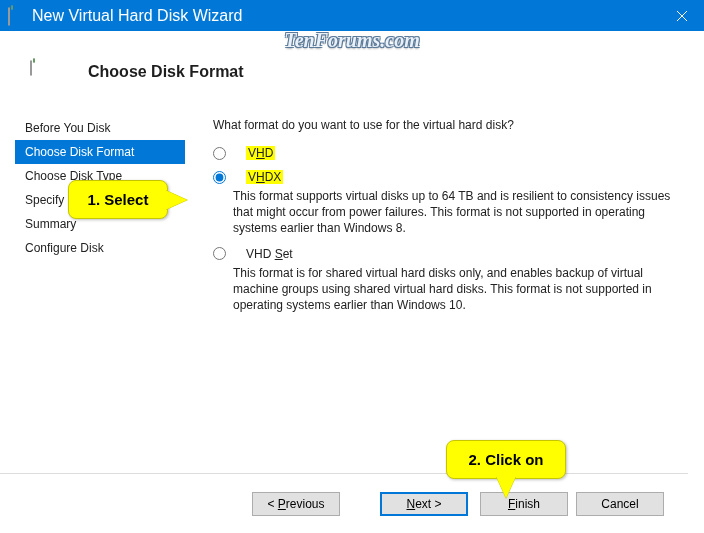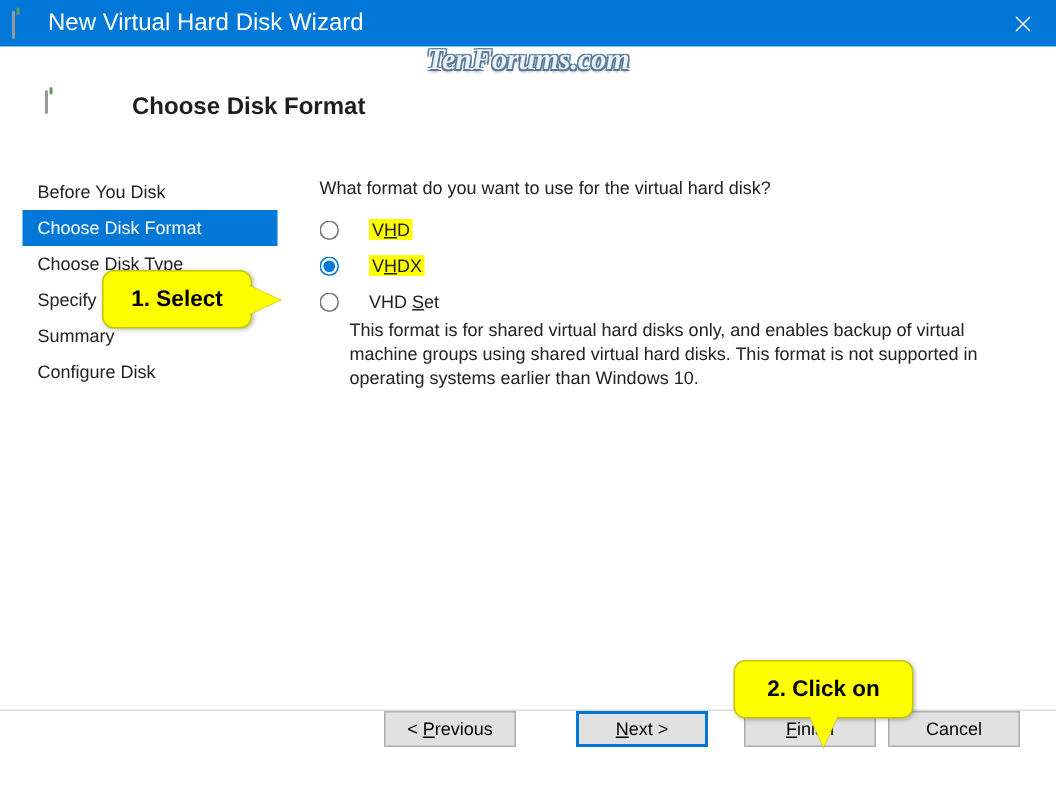--- a/index.html
+++ b/index.html
@@ -229,6 +229,7 @@
         <input type="radio" name="fmt" checked="" style="">
         <span class="opt-label"><span class="hl"><span>V</span><u>H</u><span>DX</span></span></span>
       </label>
+      <div class="opt-desc">This format supports virtual disks up to 64 TB and is resilient to consistency issues that might occur from power failures. This format is not supported in operating systems earlier than Windows 8.</div>
     </div>
 
     <div class="opt">

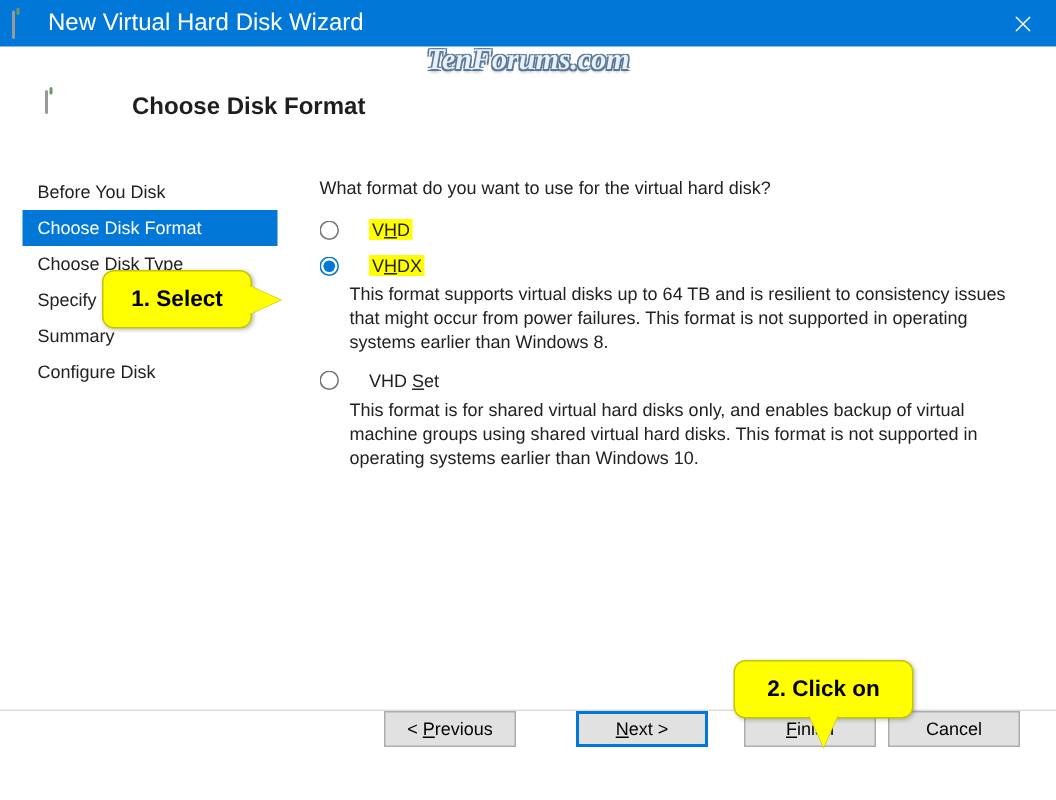--- a/index.html
+++ b/index.html
@@ -142,7 +142,7 @@
     border-bottom: 10px solid transparent;
     filter: drop-shadow(1px 0 0 #c6c600);
   }
-  .callout.c2 { left: 446px; top: 440px; width: 120px; text-align: center; margin-left: 43px; }
+  .callout.c2 { left: 446px; top: 440px; width: 120px; text-align: center; }
   .callout.c2::after {
     content: "";
     position: absolute;

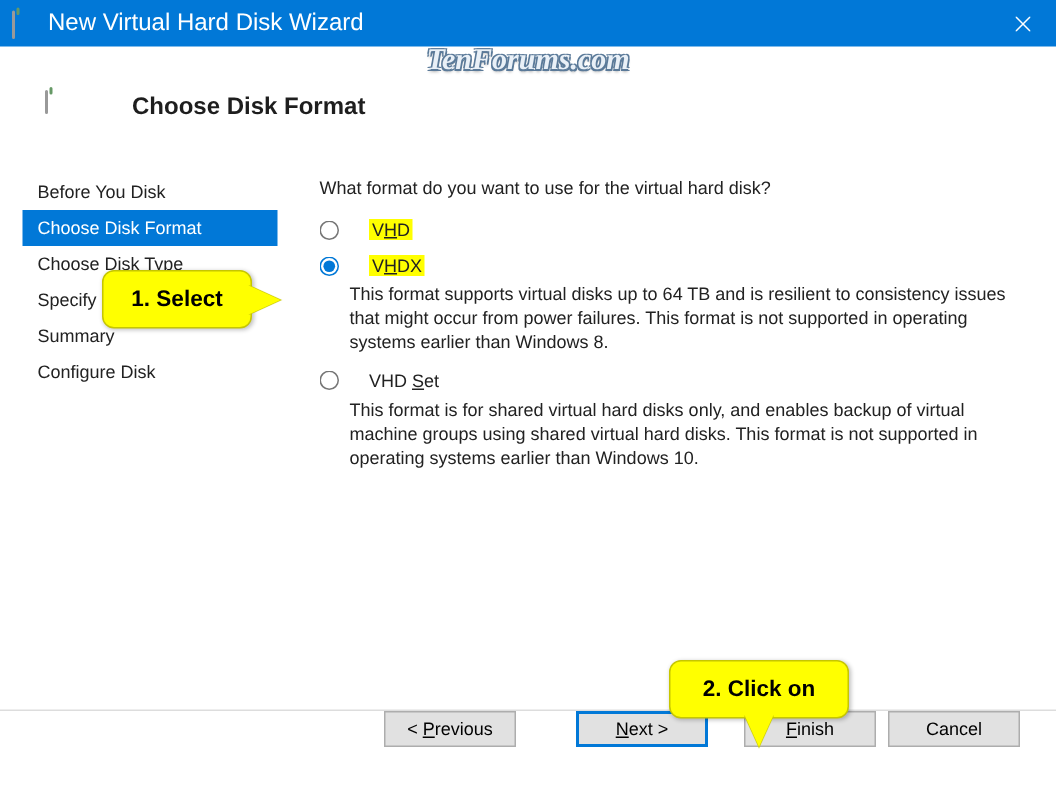--- a/index.html
+++ b/index.html
@@ -93,11 +93,11 @@
   }
   .footer {
     position: absolute;
-    bottom: 0; left: 0; right: 0;
+    bottom: 0; left: 0; right: 16px;
     height: 60px;
     border-top: 1px solid #ddd;
     display: flex;
-    align-items: flex-start;
+    align-items: center;
     justify-content: flex-end;
     gap: 8px;
     padding-right: 24px;

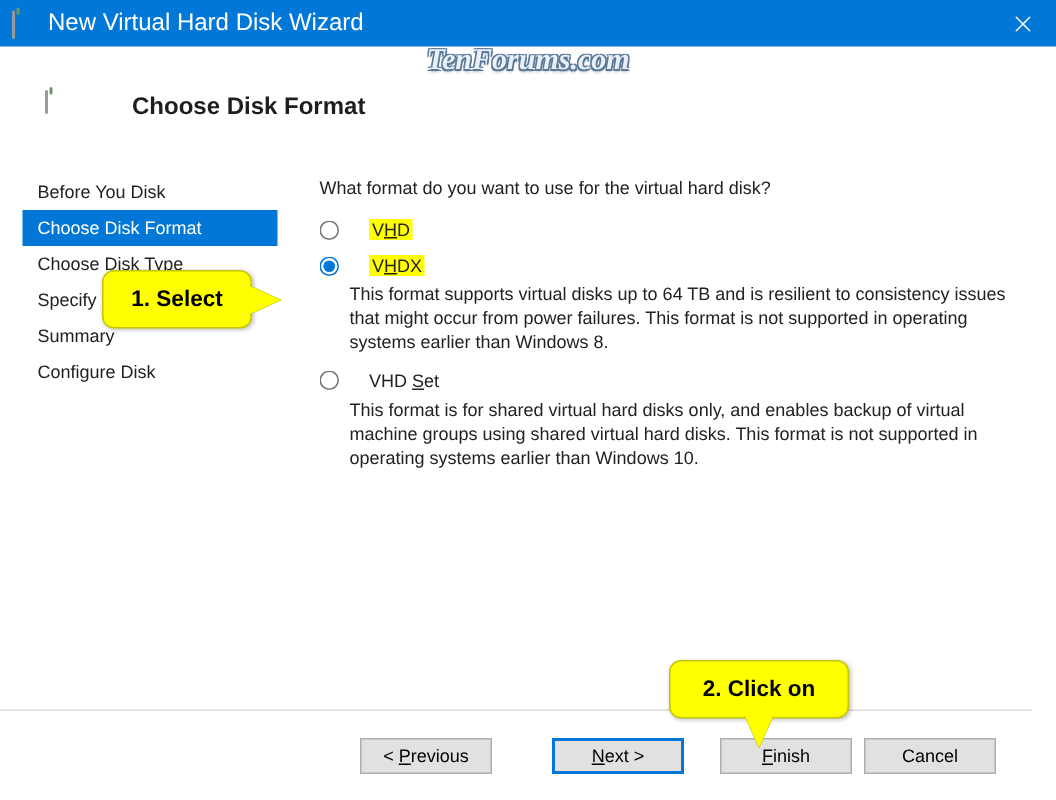--- a/index.html
+++ b/index.html
@@ -245,7 +245,7 @@
 <div class="footer">
   <button class="btn"><span>&lt; </span><u>P</u><span>revious</span></button>
   <button class="btn default"><u>N</u><span>ext &gt;</span></button>
-  <button class="btn" style="margin-left:16px"><u>F</u><span>inish</span></button>
+  <button class="btn" style="margin-left:4px"><u>F</u><span>inish</span></button>
   <button class="btn">Cancel</button>
 </div>
 

